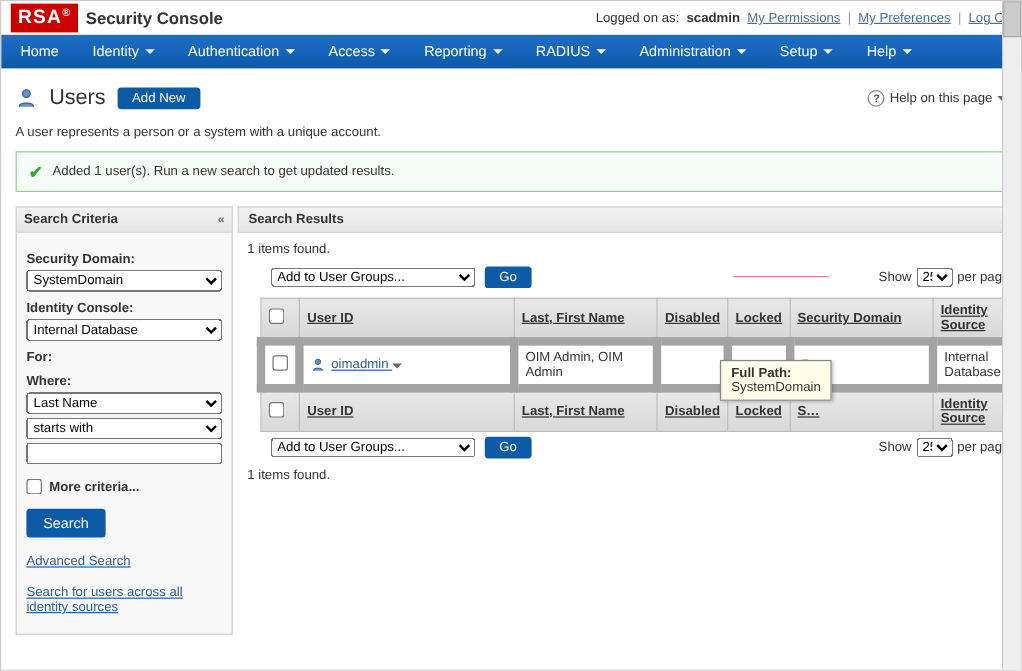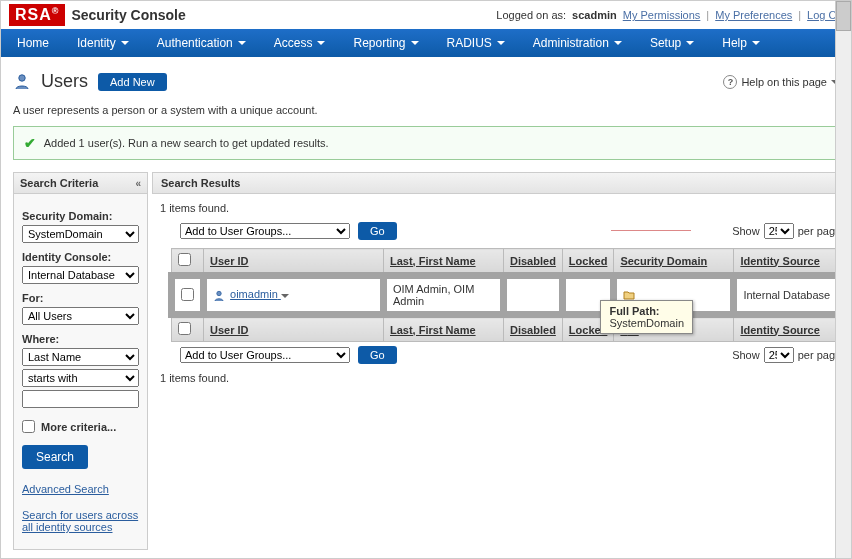--- a/index.html
+++ b/index.html
@@ -34,7 +34,7 @@
 .check { color:#3a3; font-size:14px; font-weight:bold; }
 
 .maingrid { display:flex; gap:0; }
-.sidebar { width:135px; }
+.sidebar { width:181px; }
 .sb-hdr { background:linear-gradient(#f4f4f4,#e4e4e4); border:1px solid #ccc; padding:4px 6px; display:flex; align-items:center; justify-content:space-between; font-weight:bold; font-size:11px; }
 .collapse { font-size:10px; color:#666; cursor:pointer; }
 .sb-body { border:1px solid #ccc; border-top:none; padding:8px 8px 16px; background:#f8f8f8; }

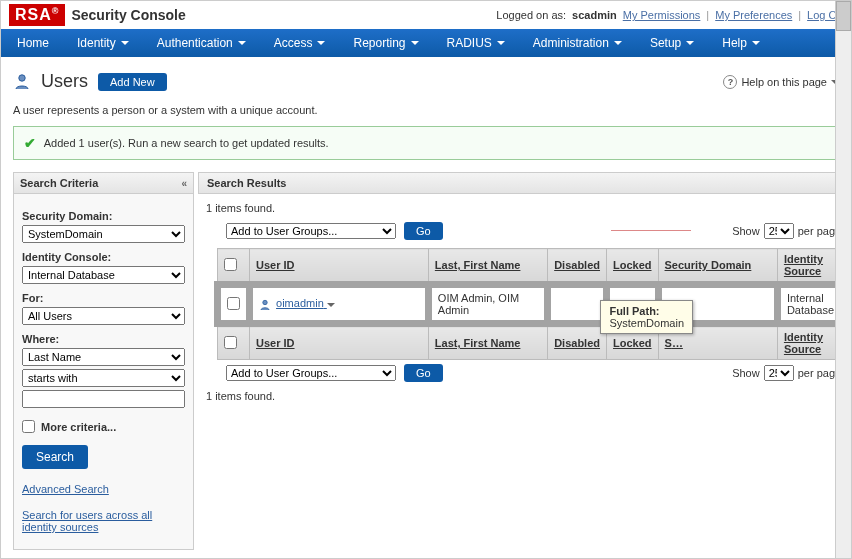--- a/index.html
+++ b/index.html
@@ -164,7 +164,6 @@
           <select><option>Internal Database</option></select>
 
           <label>For:</label>
-          <select><option>All Users</option></select>
 
           <label>Where:</label>
           <select><option>Last Name</option></select>

